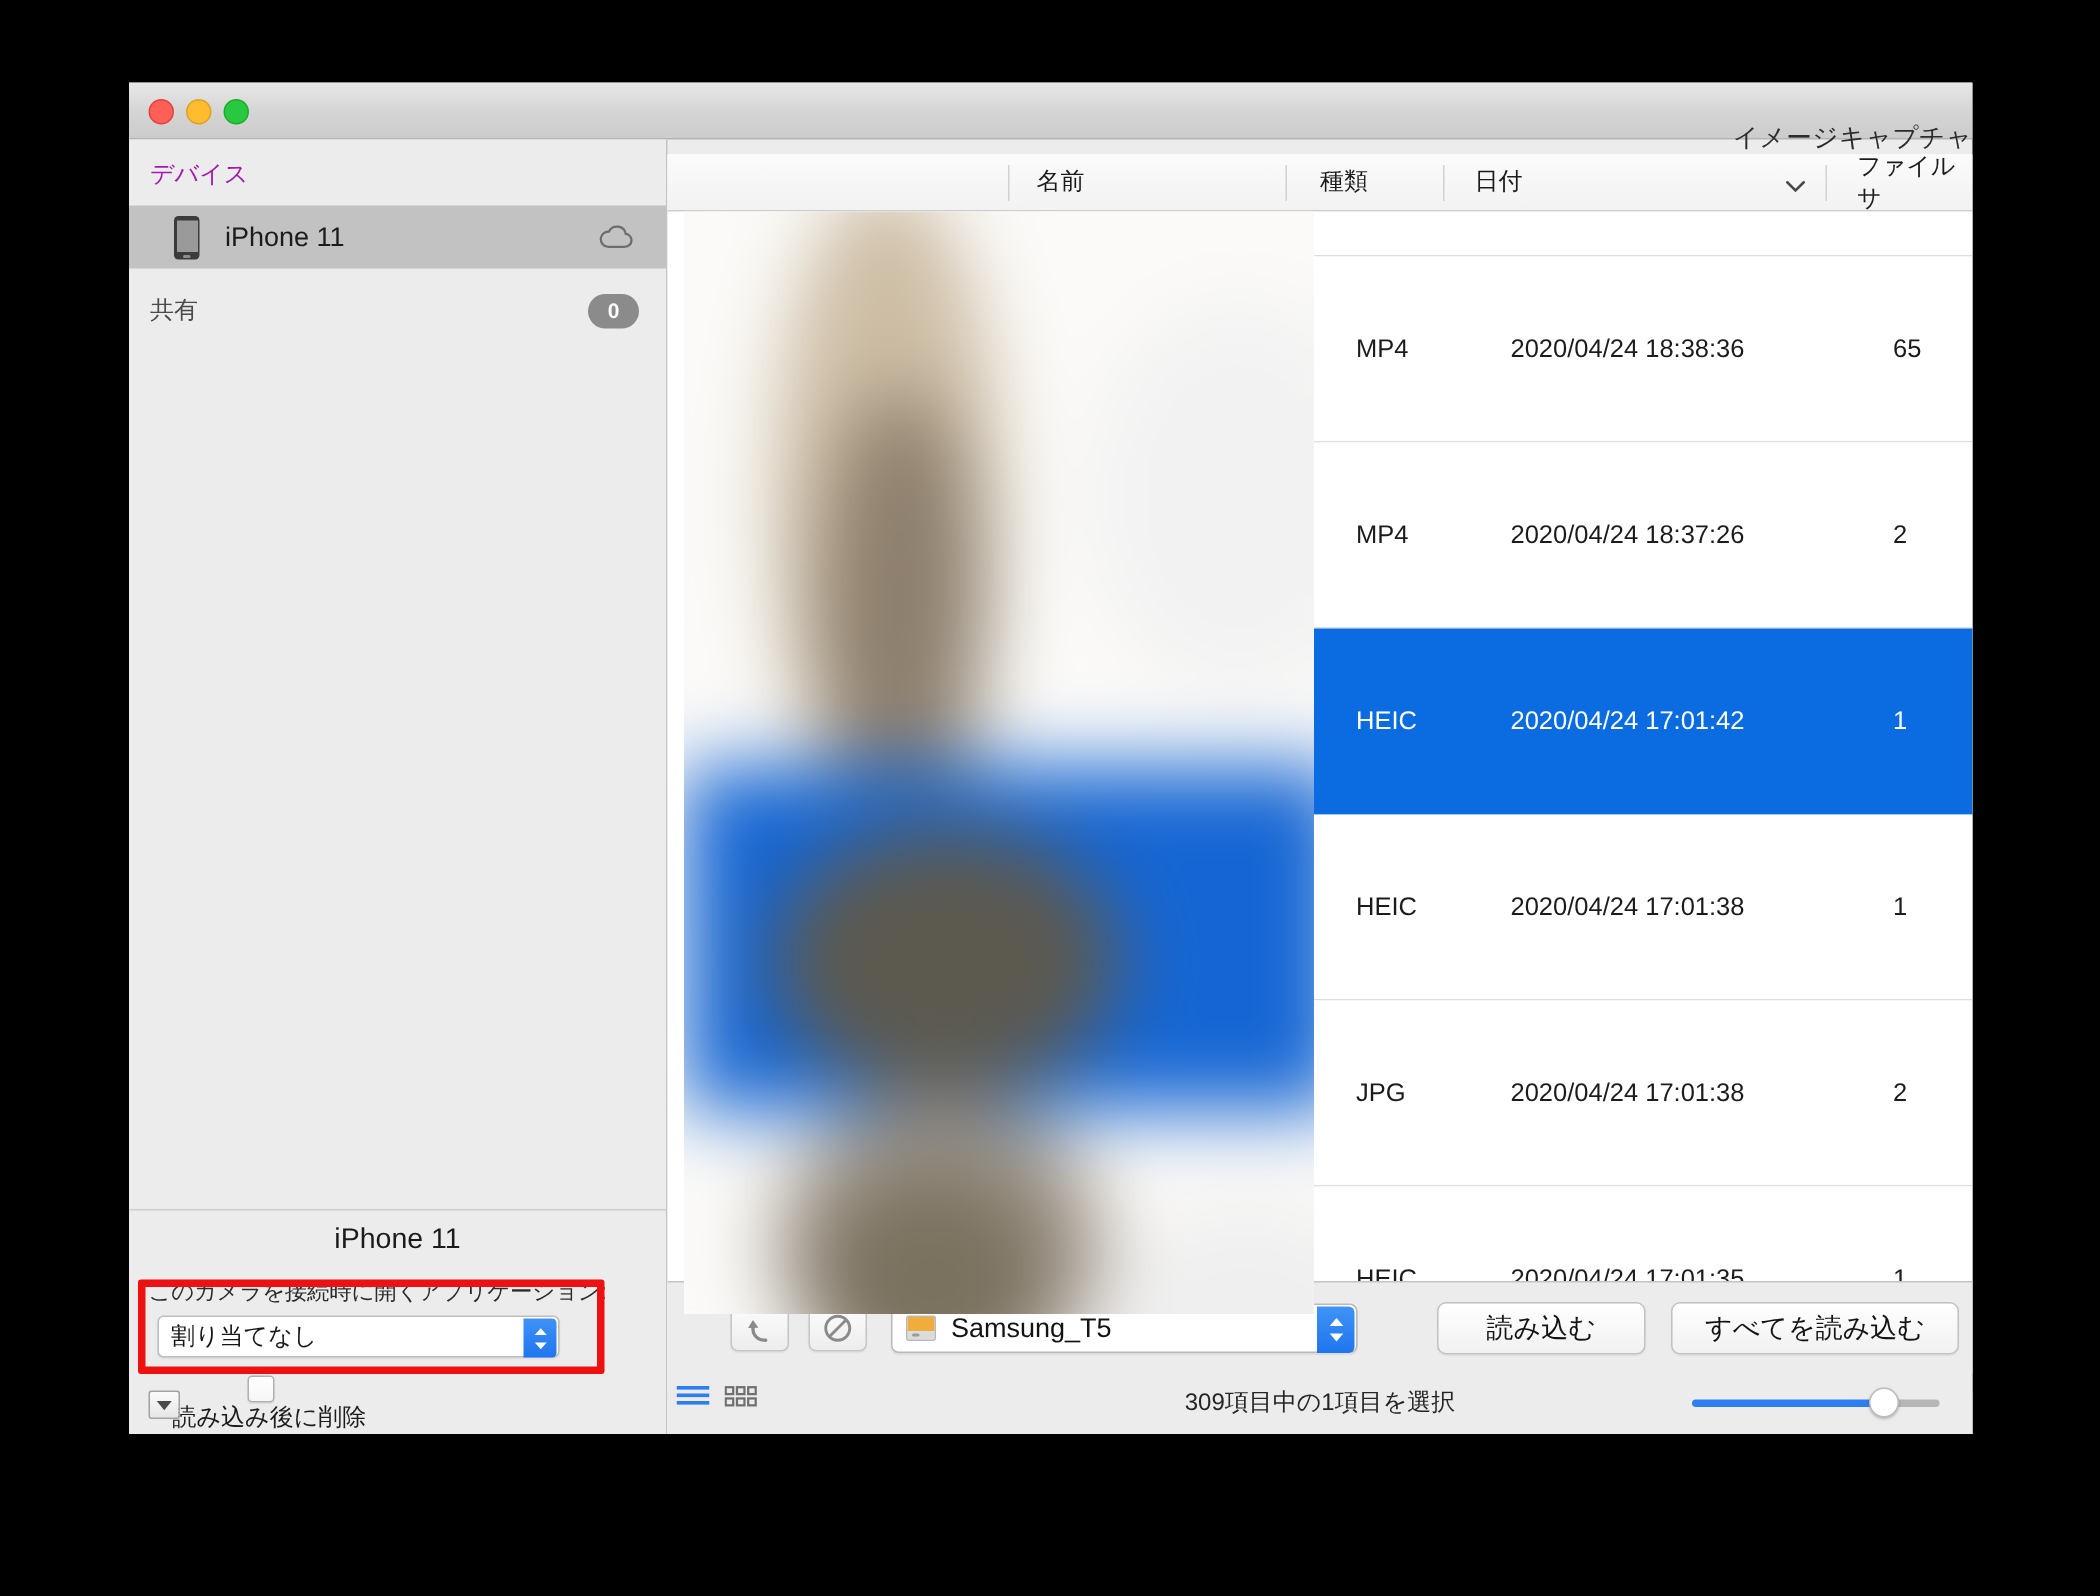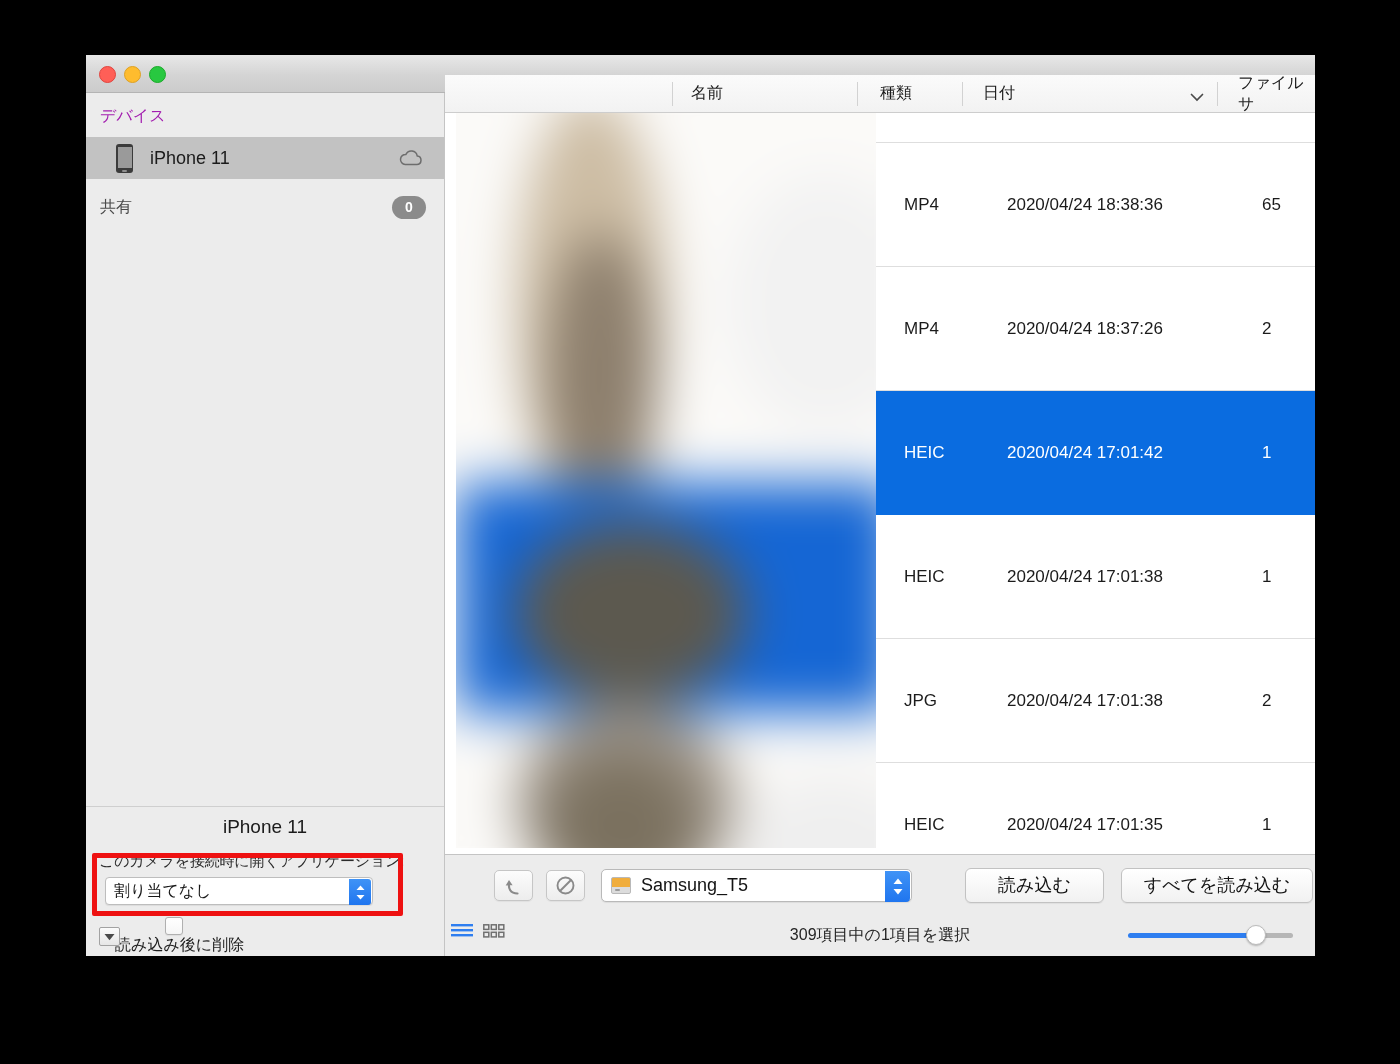--- a/index.html
+++ b/index.html
@@ -267,7 +267,7 @@
   .content {
     position: absolute;
     left: 359px;
-    top: 20px;
+    top: 48px;
     width: 870px;
     height: 863px;
     background: #ffffff;

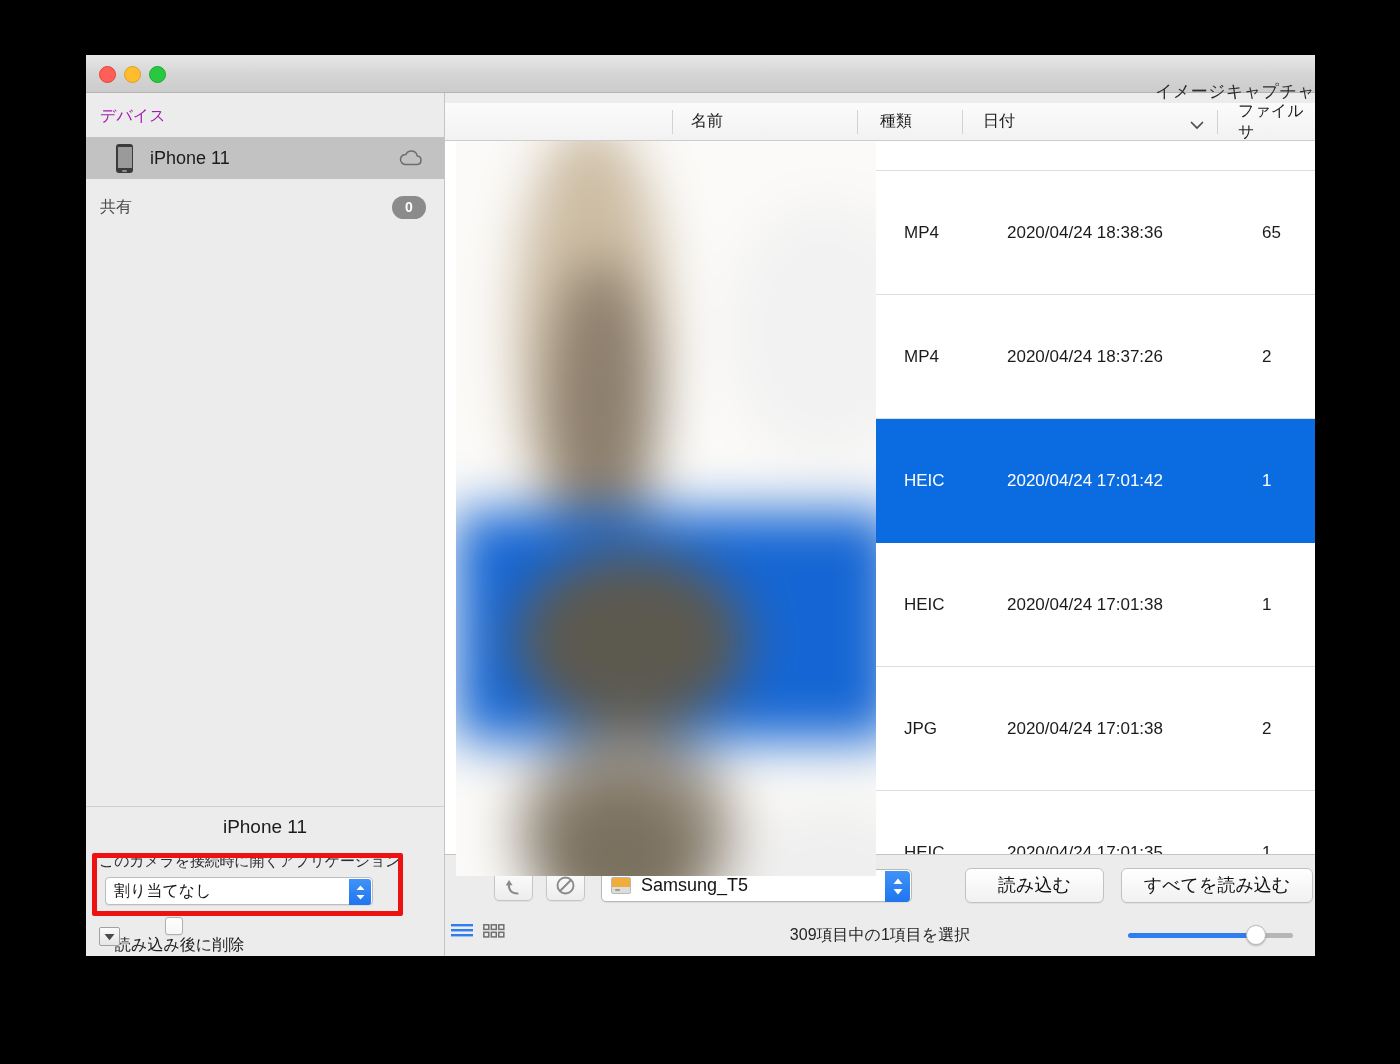--- a/index.html
+++ b/index.html
@@ -401,10 +401,11 @@
   }
   .bb-row1 {
     position: absolute;
-    left: 16px; top: 0;
+    left: 0; top: 0;
     width: 870px; height: 60px;
     display: flex;
     align-items: center;
+    justify-content: center;
   }
   .icon-btn {
     width: 39px;

